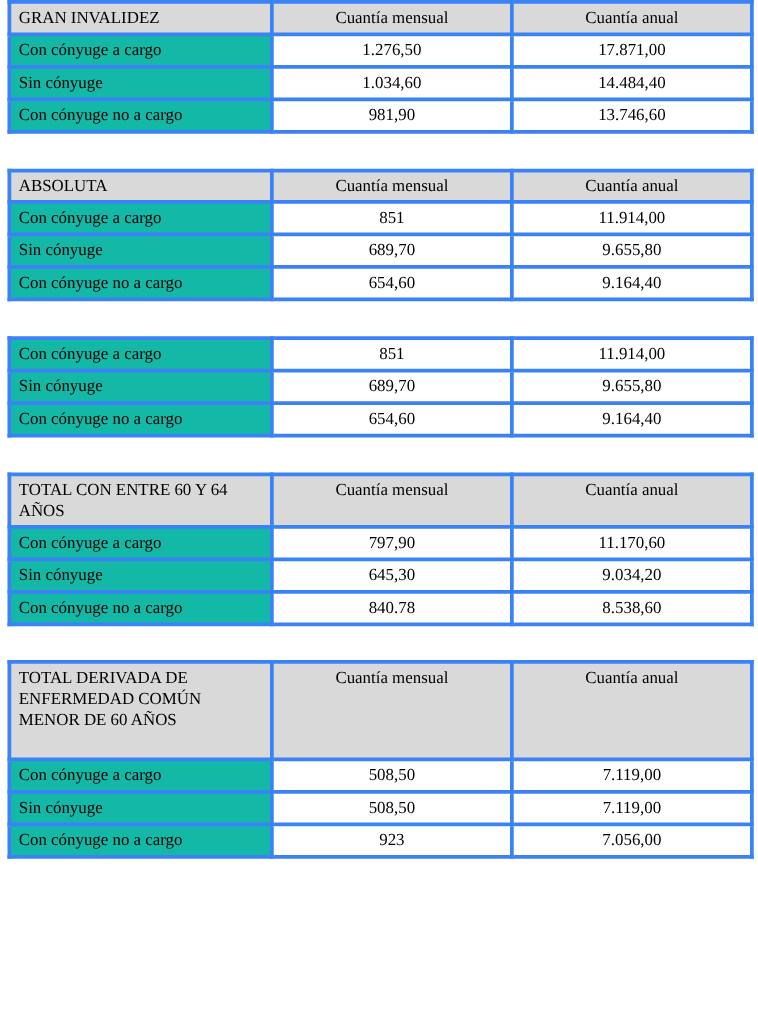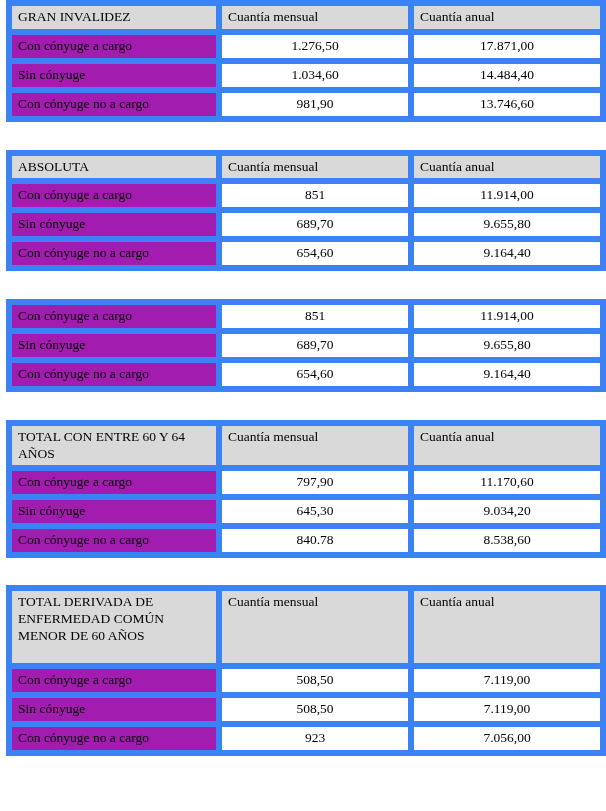--- a/index.html
+++ b/index.html
@@ -28,7 +28,7 @@
     margin: 0;
   }
   table.pension-table td {
-    border: 6px solid #3b82f6;
+    border: 3px solid #3b82f6;
     font-size: 13.5px;
     line-height: 1.25;
     padding: 3px 6px;

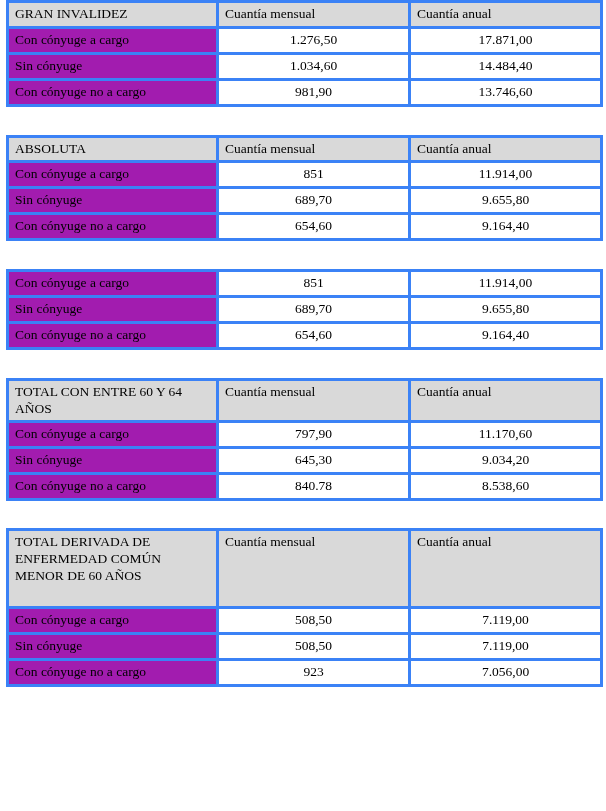--- a/index.html
+++ b/index.html
@@ -41,6 +41,7 @@
   }
   td.col-head {
     background: #d9d9d9;
+    text-align: center;
   }
   td.row-label {
     background: #a21caf;

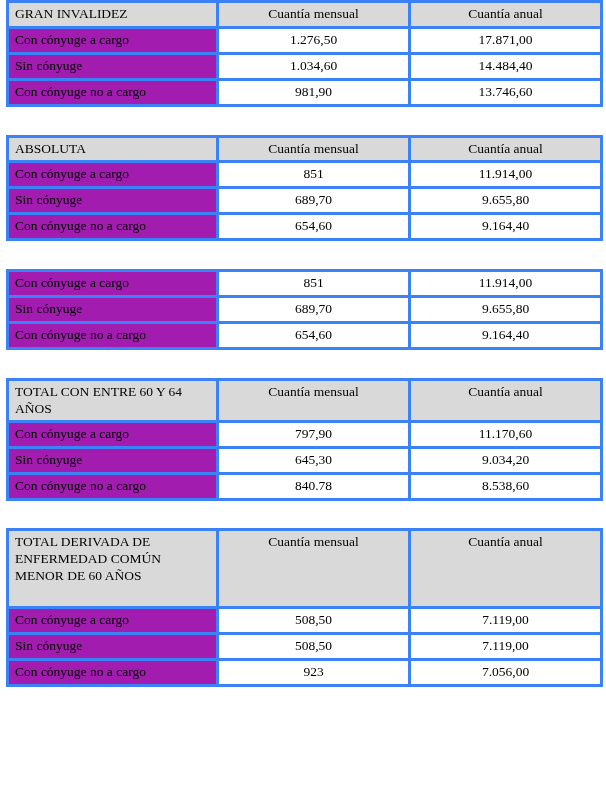--- a/index.html
+++ b/index.html
@@ -44,7 +44,7 @@
     text-align: center;
   }
   td.row-label {
-    background: #a21caf;
+    background: #14b8a6;
     text-align: left;
   }
   td.value {

